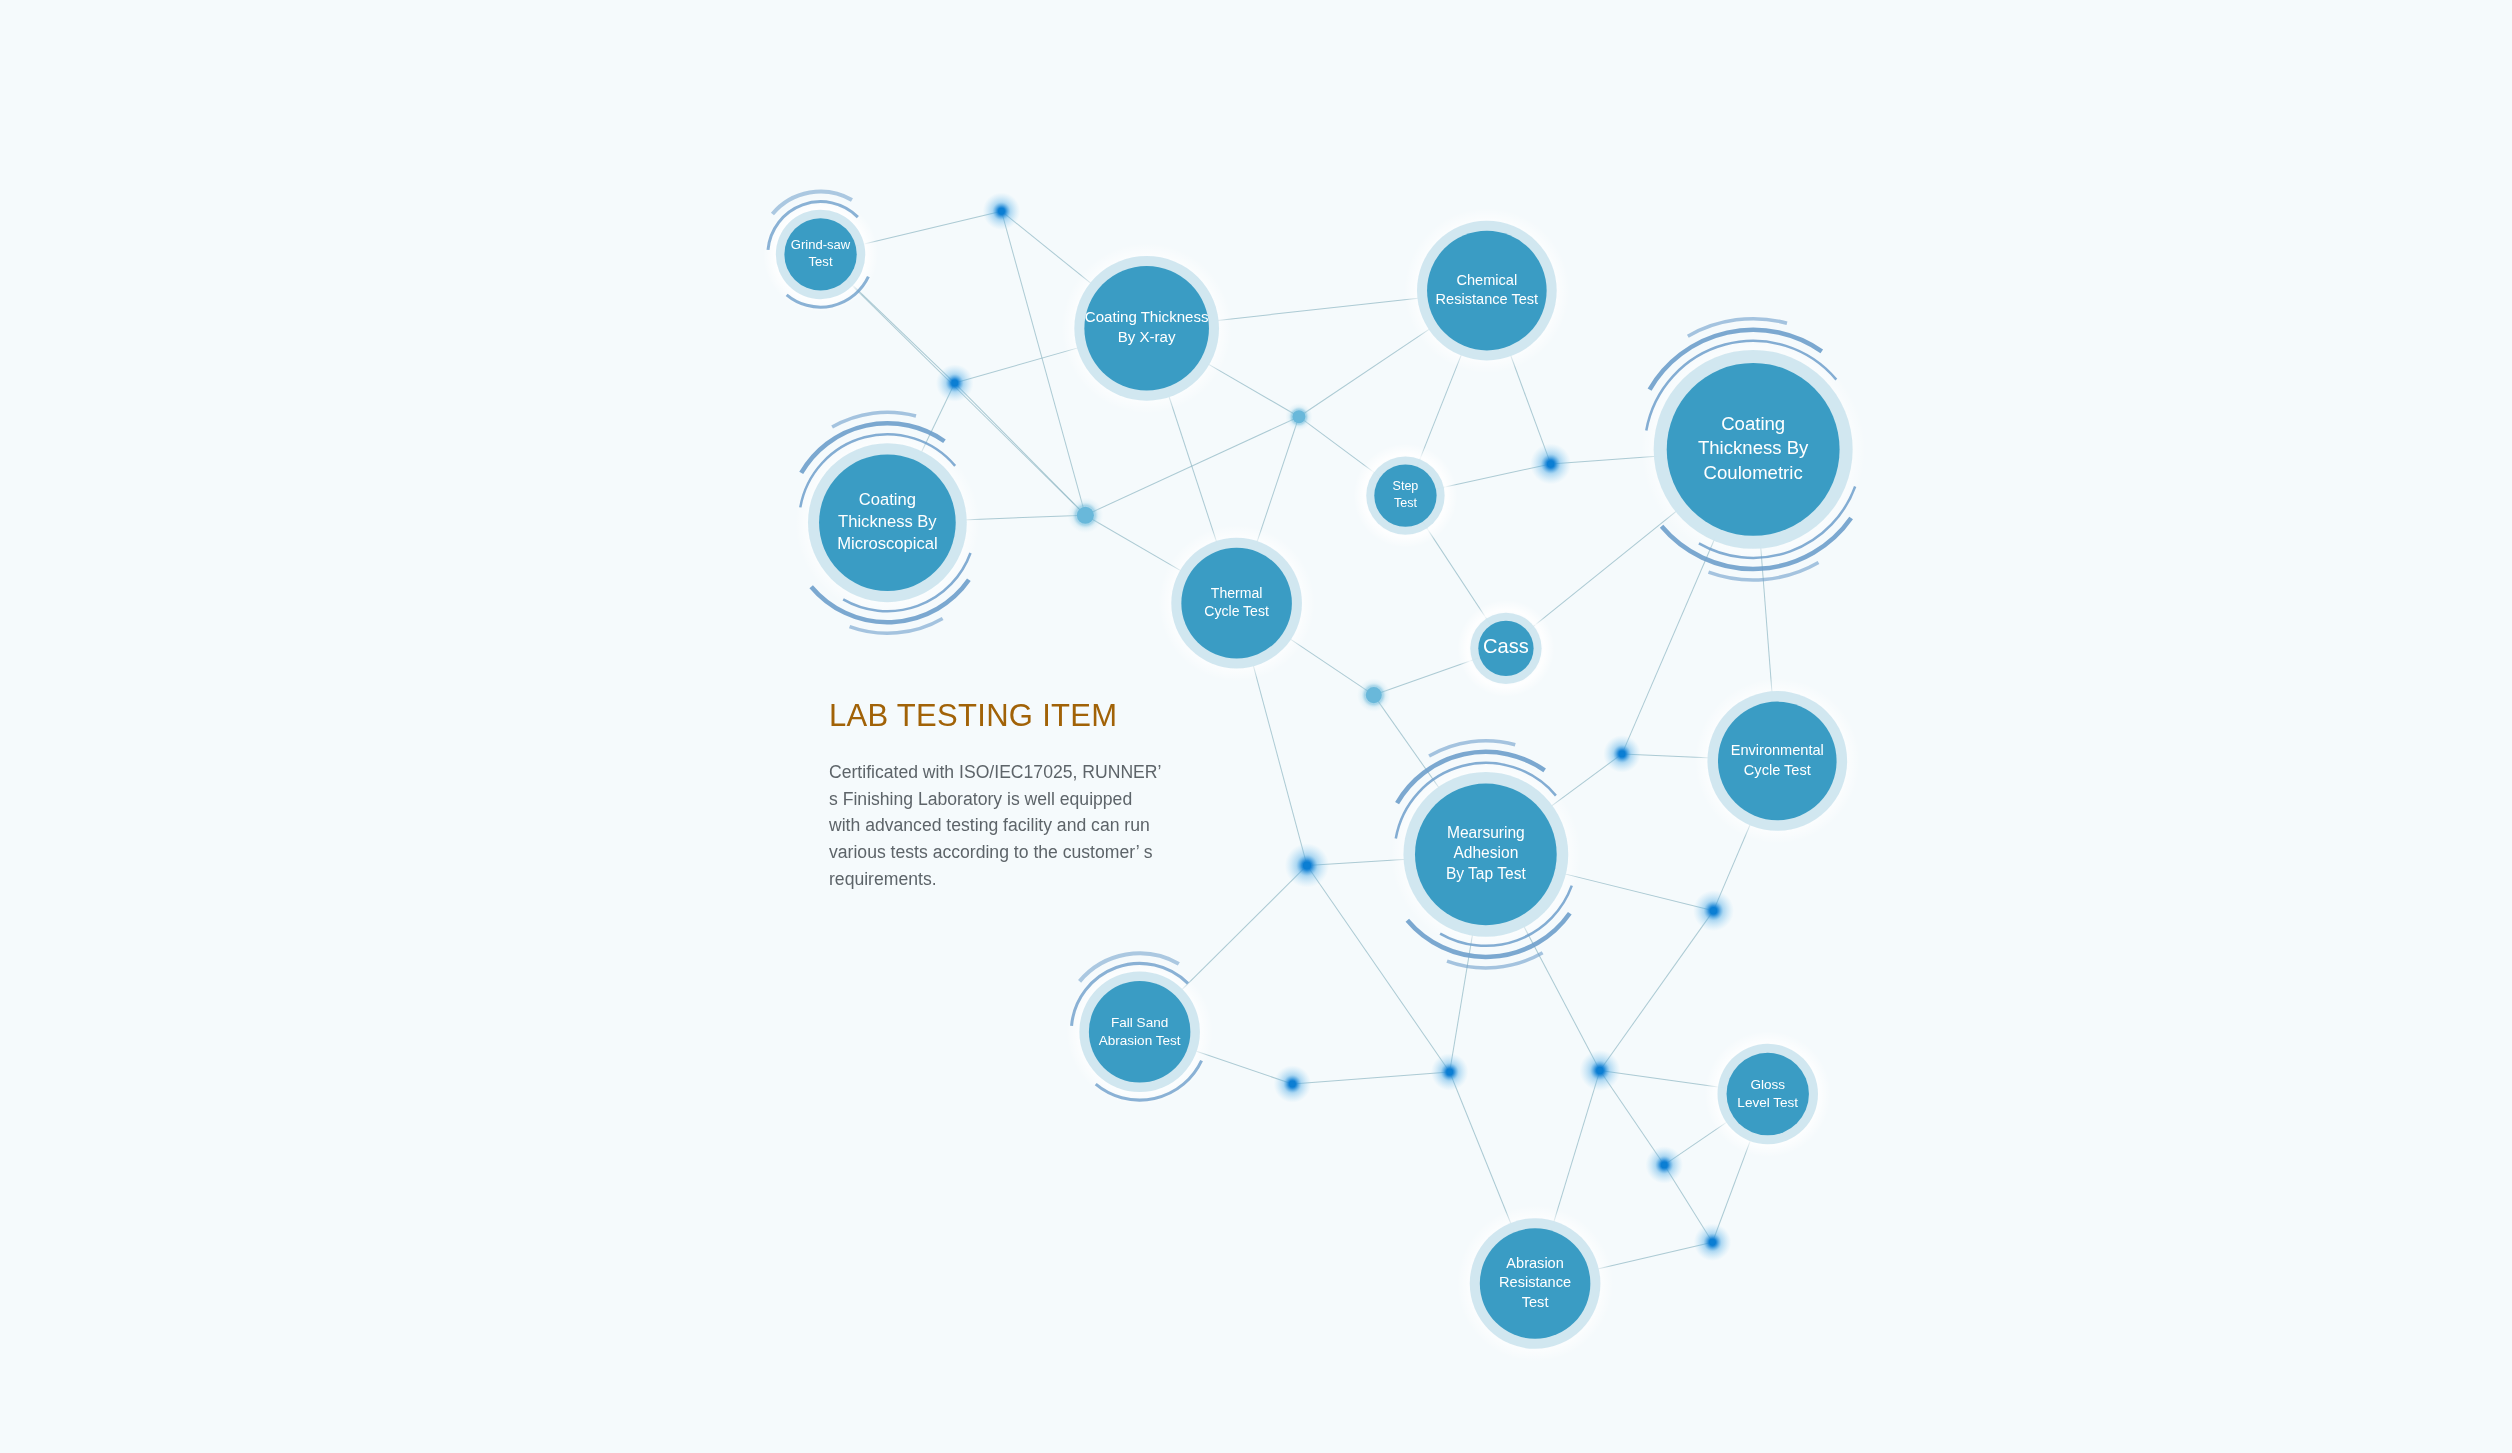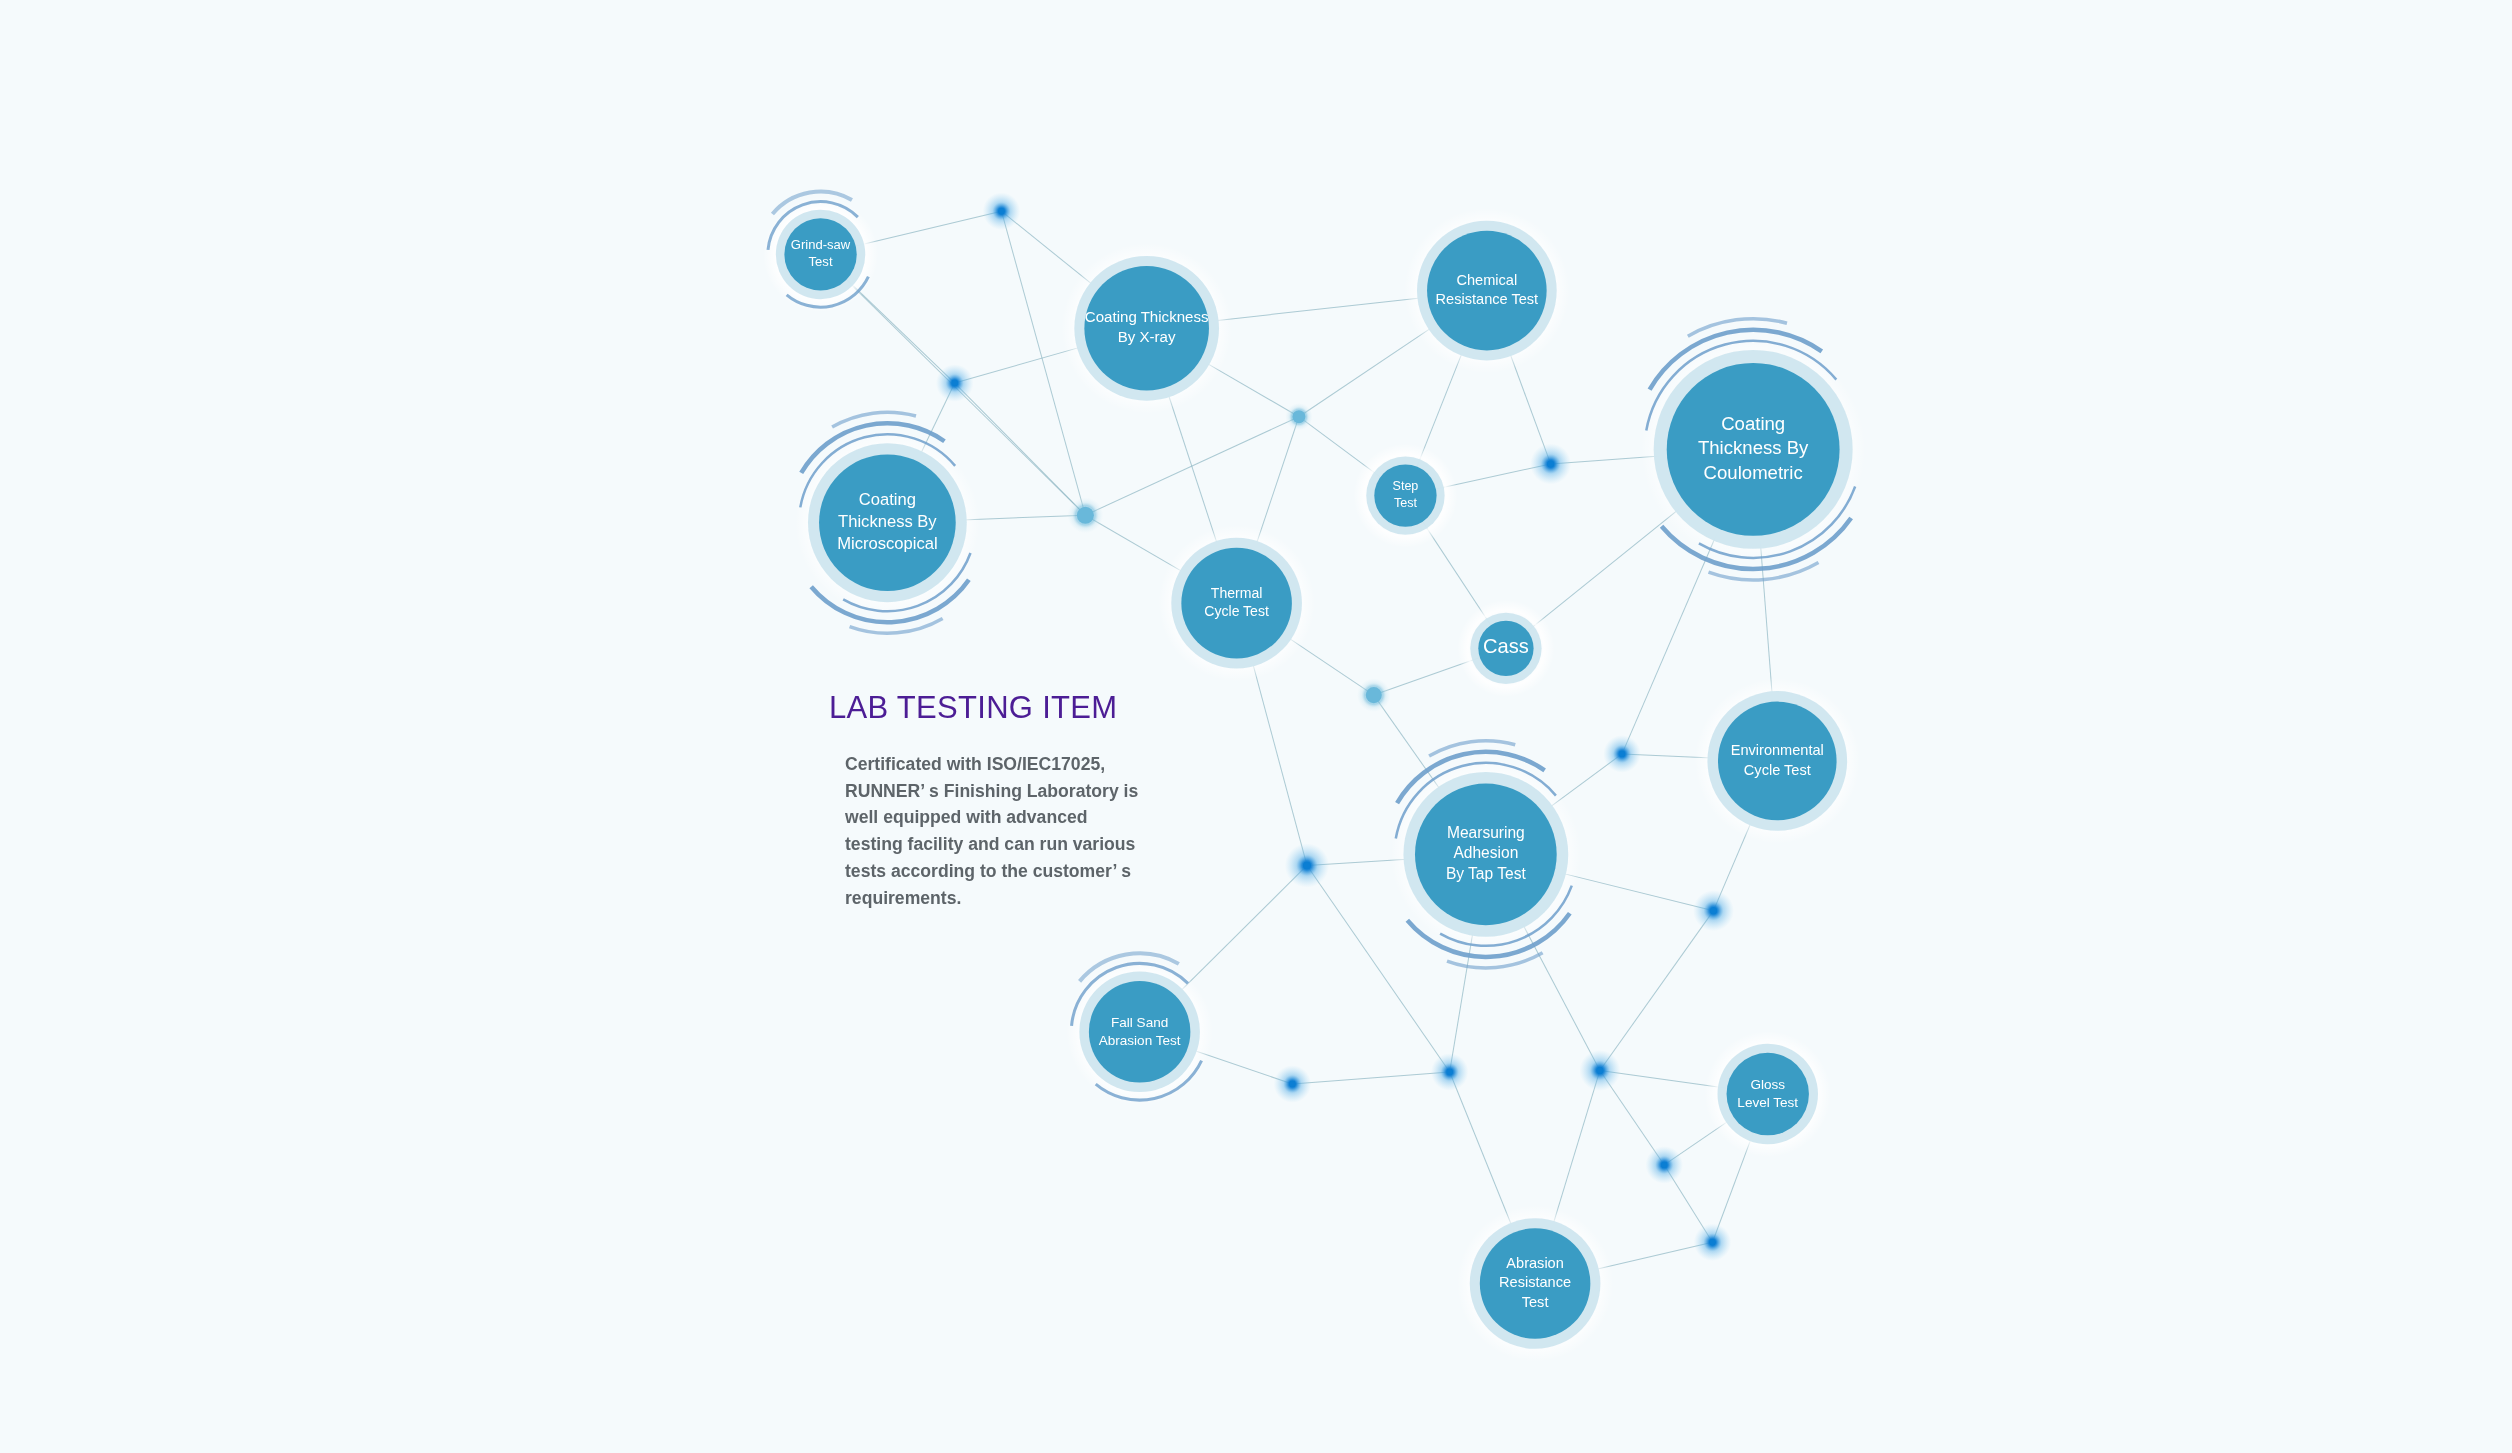--- a/index.html
+++ b/index.html
@@ -31,12 +31,12 @@
     width:332px;
   }
   #textblock h1{
-    margin:0 0 28px 0;
+    margin:8px 0 28px 0;
     font-family:"Liberation Sans", sans-serif;
     font-size:31px;
     font-weight:500;
     letter-spacing:0.3px;
-    color:#4c1d95;
+    color:#a16207;
     line-height:1;
   }
   #textblock p{

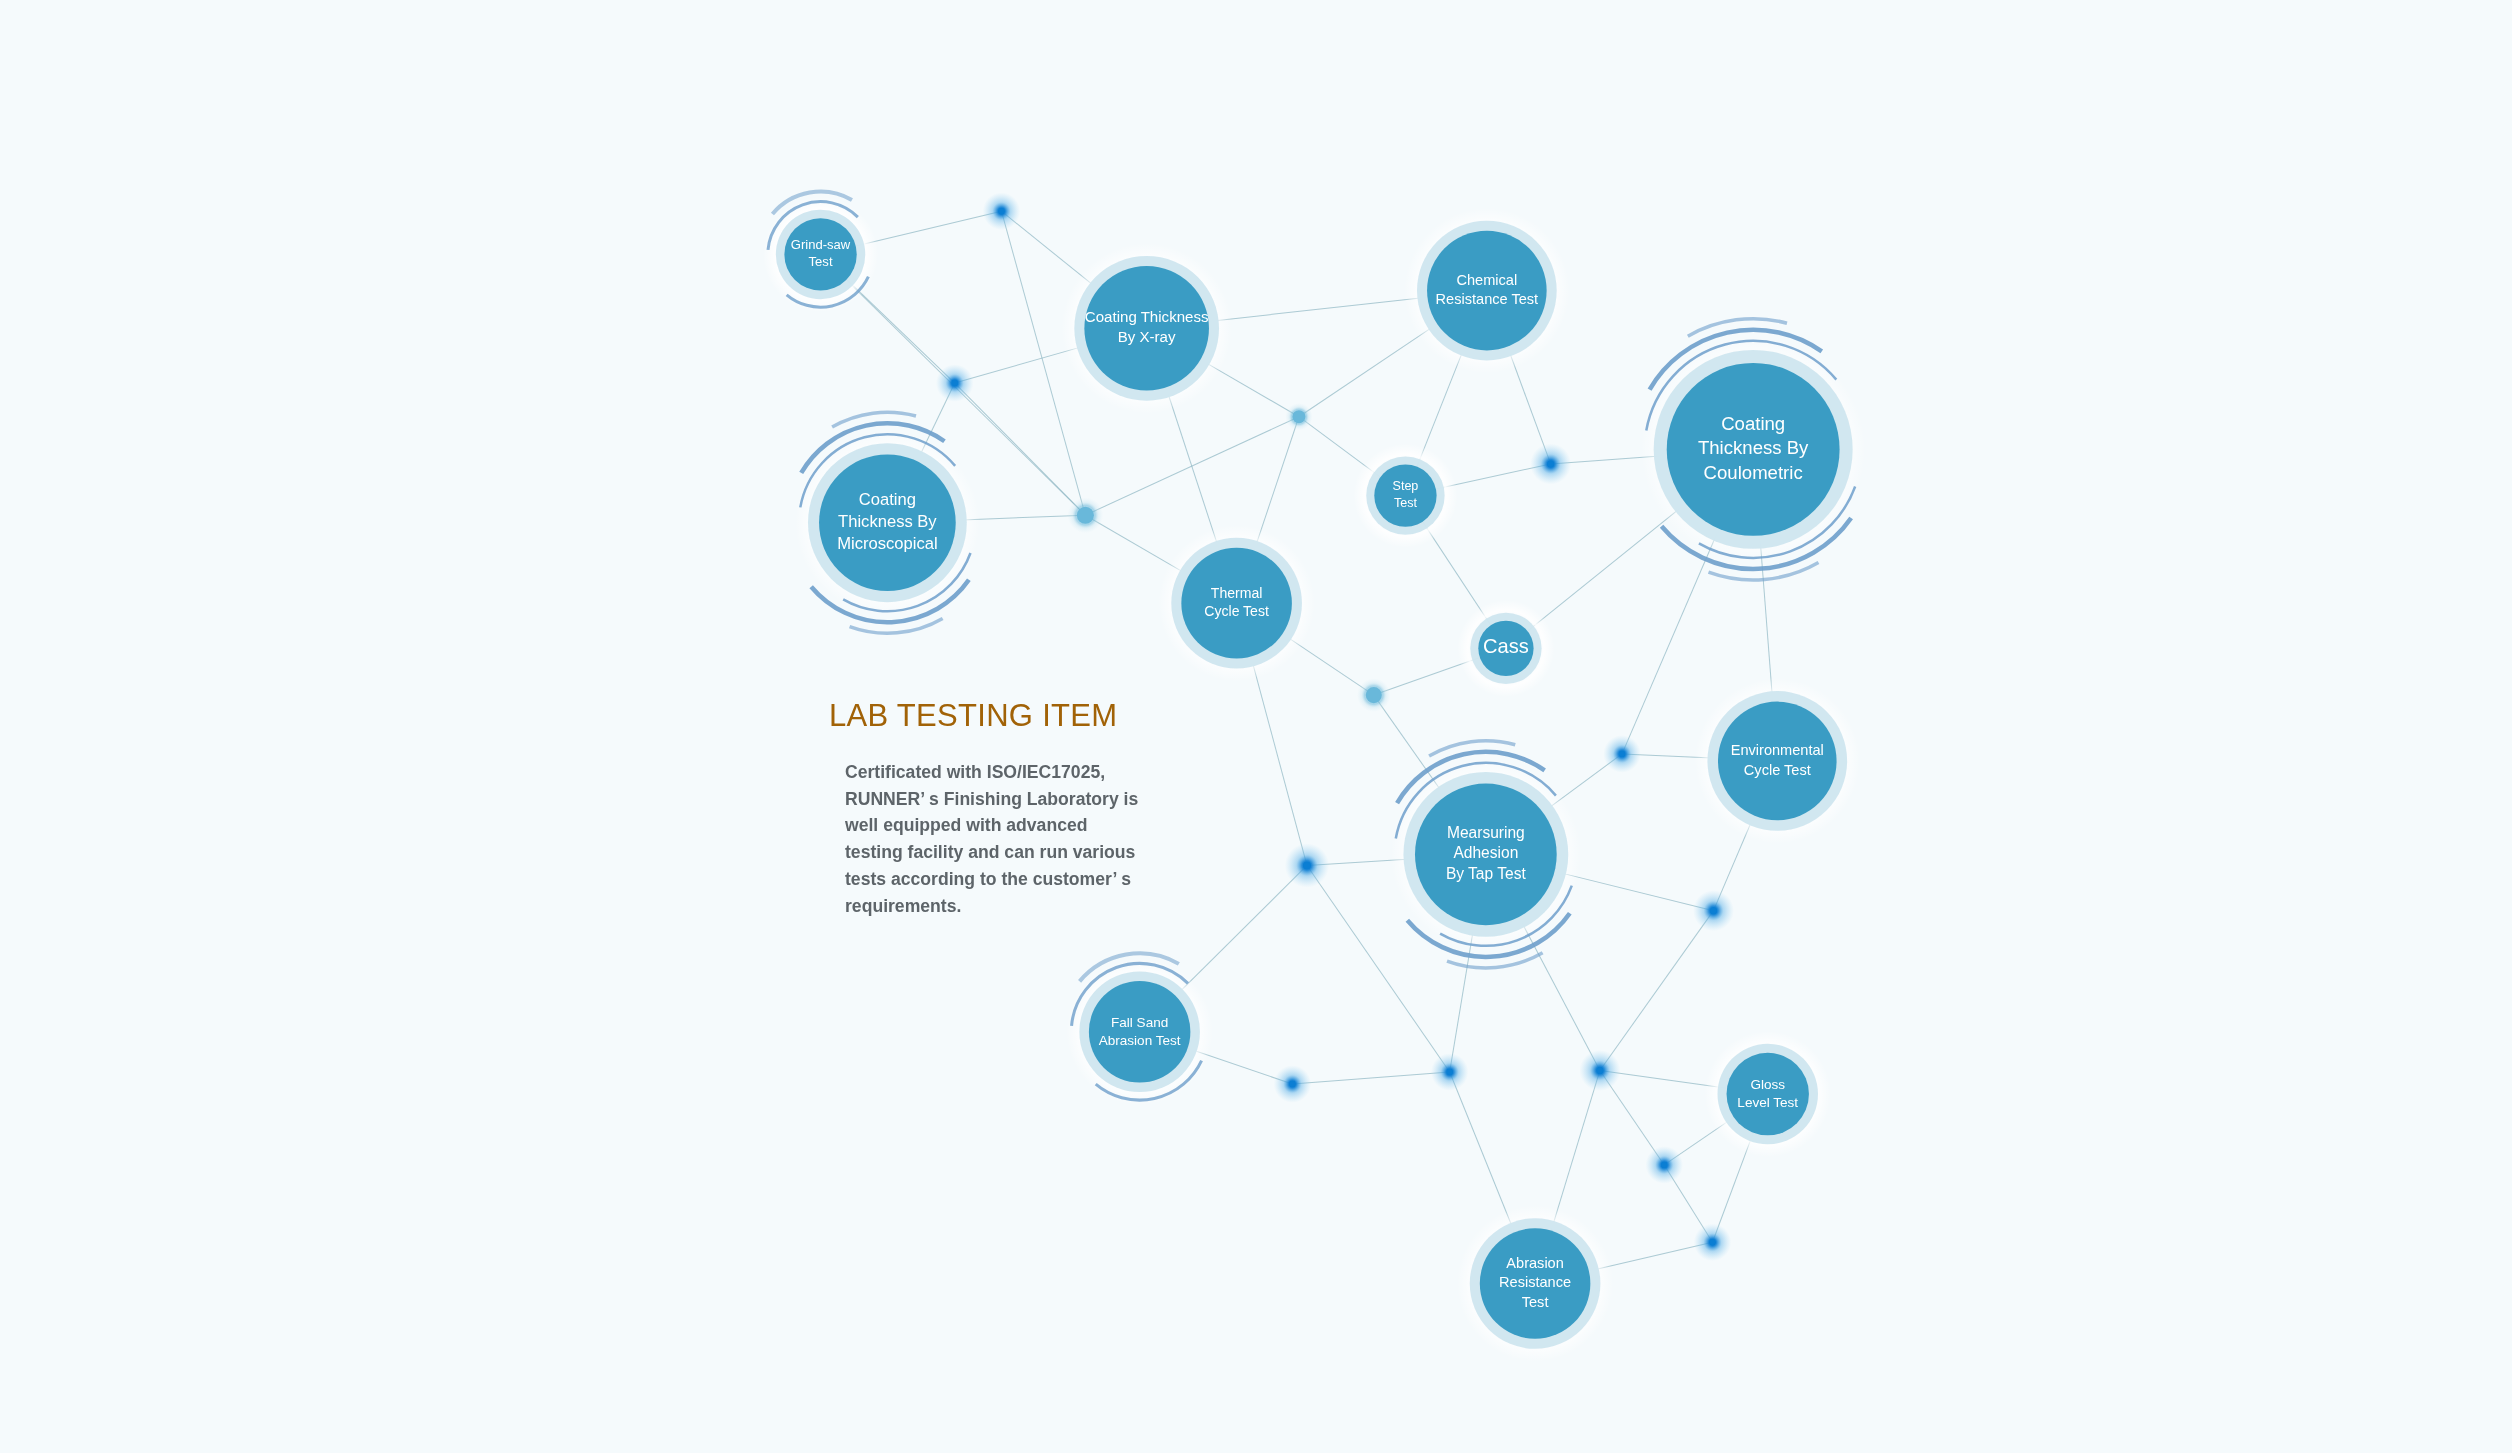--- a/index.html
+++ b/index.html
@@ -40,12 +40,12 @@
     line-height:1;
   }
   #textblock p{
-    margin:16px;
+    margin:0;
     font-family:"Liberation Sans", sans-serif;
     font-size:17.6px;
     line-height:1.52;
     color:#5d6469;
-    font-weight:700;
+    font-weight:400;
   }
 </style>
 </head>

